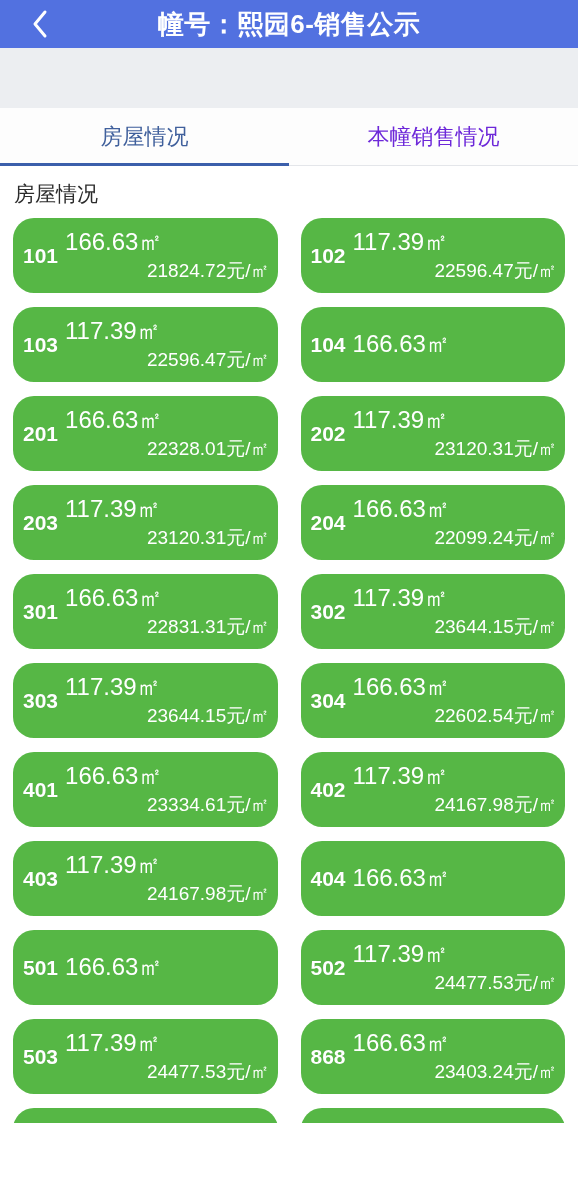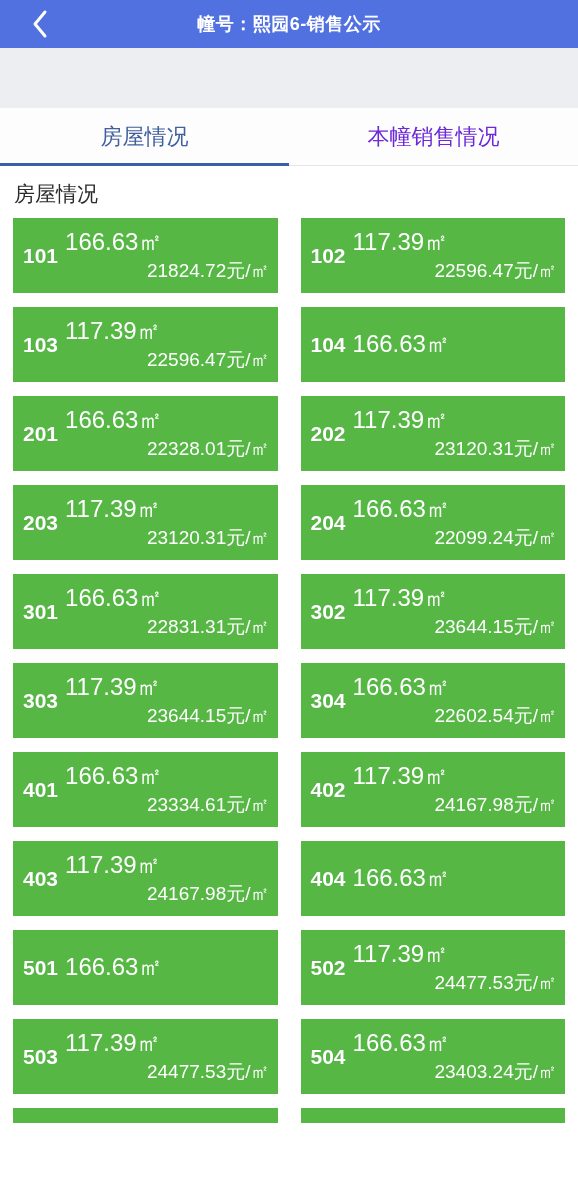--- a/index.html
+++ b/index.html
@@ -43,7 +43,7 @@
   .back-btn svg { display: block; }
   .appbar-title {
     color: #ffffff;
-    font-size: 18px;
+    font-size: 26px;
     font-weight: 700;
     letter-spacing: 0.5px;
     line-height: 48px;

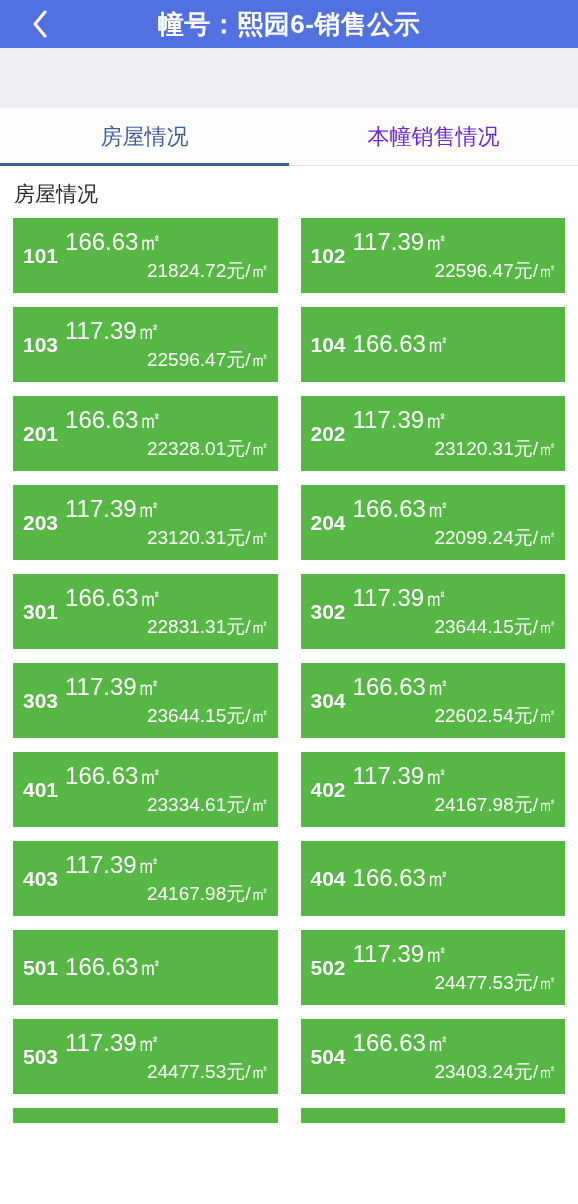--- a/index.html
+++ b/index.html
@@ -105,7 +105,7 @@
     position: relative;
     height: 75px;
     background: #56b745;
-    border-radius: 0;
+    border-radius: 21px;
     display: flex;
     align-items: center;
     padding: 0 8px 0 10px;

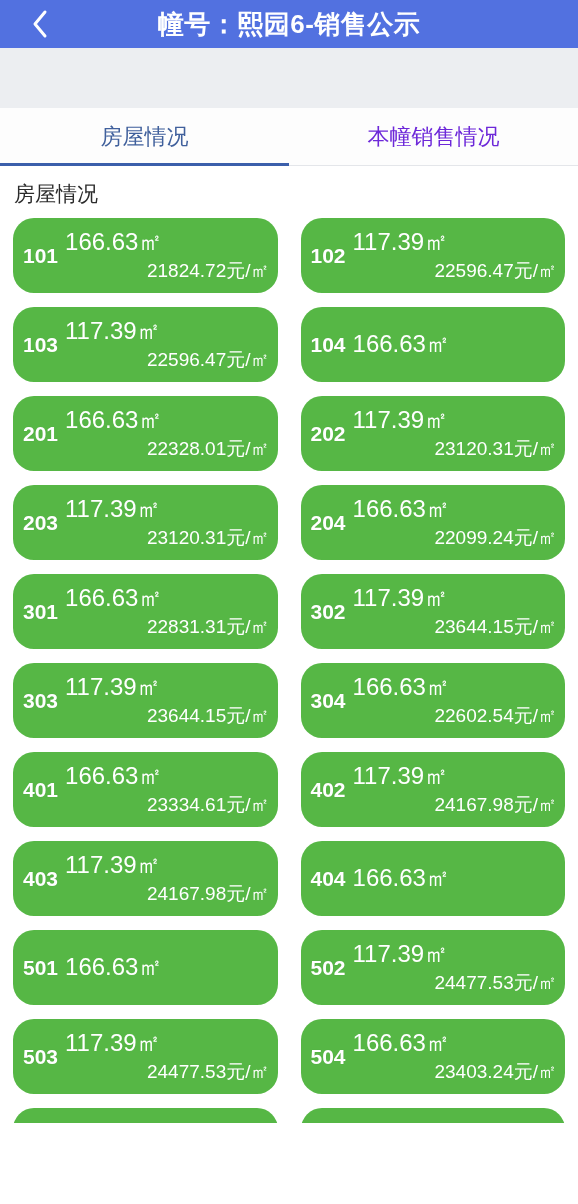--- a/index.html
+++ b/index.html
@@ -302,7 +302,7 @@
           </div>
         </div>
         <div class="card">
-          <div class="card-num">504</div>
+          <div class="card-num">868</div>
           <div class="card-info">
             <div class="card-area">166.63㎡</div>
             <div class="card-price">23403.24元/㎡</div>

